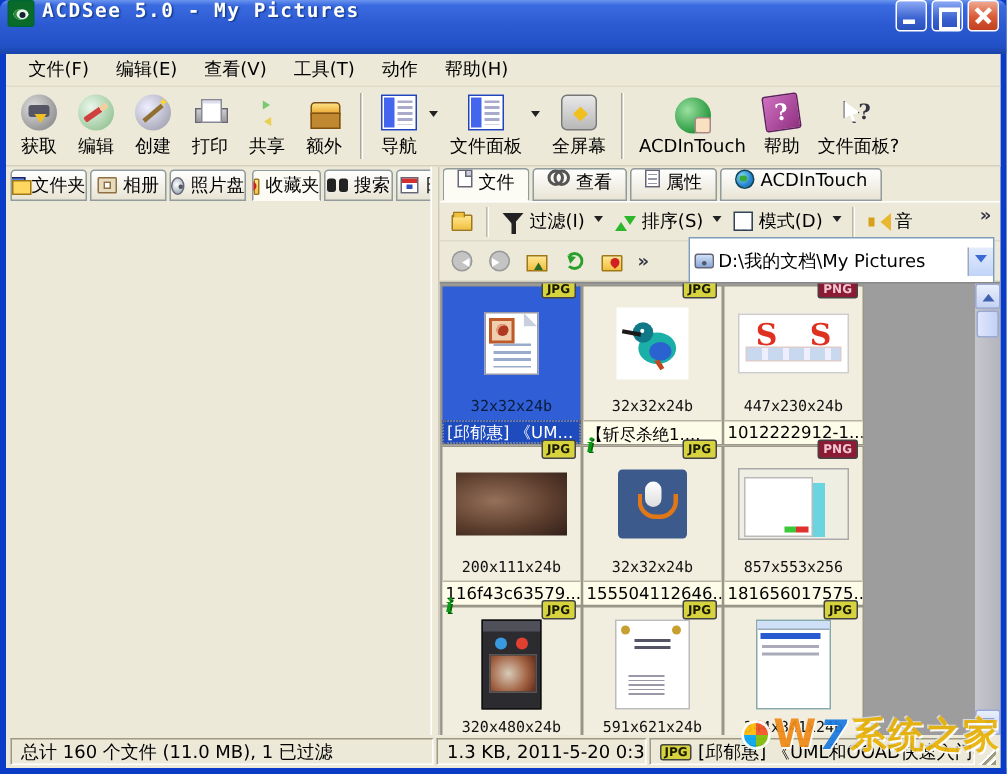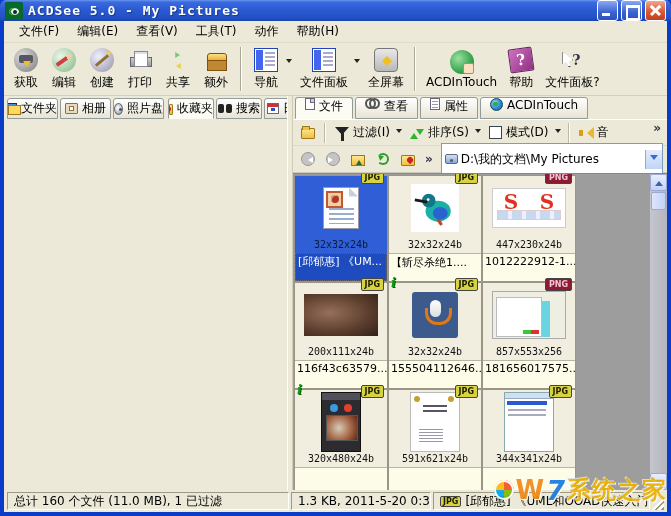--- a/index.html
+++ b/index.html
@@ -7,7 +7,7 @@
 body{font-family:"DejaVu Sans",sans-serif;font-size:12px;color:#000;background:#0a3cc8;position:relative}
 .frame{position:absolute;inset:0;display:flex;flex-direction:column}
 
-.titlebar{height:21px;background:linear-gradient(#6a94ee 0%,#3a6ae0 10%,#2c5ad2 45%,#2250c6 85%,#1a44aa 100%);border-radius:6px 6px 0 0;display:flex;align-items:center;padding:0 5px;flex:0 0 auto}
+.titlebar{height:36px;background:linear-gradient(#6a94ee 0%,#3a6ae0 10%,#2c5ad2 45%,#2250c6 85%,#1a44aa 100%);border-radius:6px 6px 0 0;display:flex;align-items:flex-start;padding:0 5px;flex:0 0 auto}
 .appicon{width:18px;height:18px;background:#0a6a2a;border:1px solid #063;border-radius:2px;margin-right:5px;position:relative}
 .appicon::after{content:"";position:absolute;left:3px;top:5px;width:10px;height:7px;background:#e8f8e8;border-radius:50%;box-shadow:inset 2px 0 0 #2a8a3a}
 .appicon::before{content:"";position:absolute;left:7px;top:7px;width:4px;height:4px;background:#123;border-radius:50%;z-index:2}

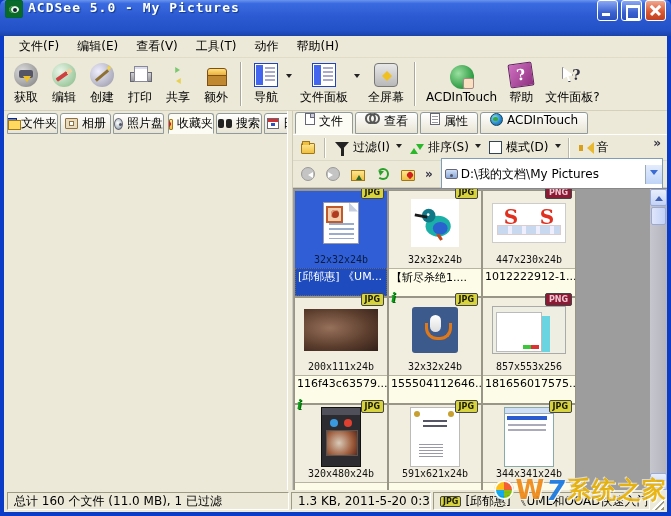--- a/index.html
+++ b/index.html
@@ -61,7 +61,7 @@
 
 .addrbar{height:27px;display:flex;align-items:center;gap:3px;padding:2px 4px;border-bottom:1px solid #cfcbb8;flex:0 0 auto}
 .navbtn{width:22px;height:20px;display:flex;align-items:center;justify-content:center;border:1px solid transparent;border-radius:2px}
-.combo{flex:1;height:32px;background:#fff;border:1px solid #7f9db9;display:flex;align-items:center;padding-left:3px;margin-left:2px;overflow:hidden}
+.combo{flex:1;height:32px;background:#fff;border:1px solid #7f9db9;display:flex;align-items:center;padding-left:3px;margin-left:20px;overflow:hidden}
 .combo .addr{flex:1;white-space:nowrap;overflow:hidden;font-size:12px;padding:0 3px}
 .combo-btn{width:17px;height:19px;background:linear-gradient(#e4ecfd,#c0d4f8);border-left:1px solid #9ab;display:flex;align-items:center;justify-content:center;flex:0 0 auto}
 .chev-down{width:0;height:0;border:4px solid transparent;border-top:5px solid #3a6ad4}

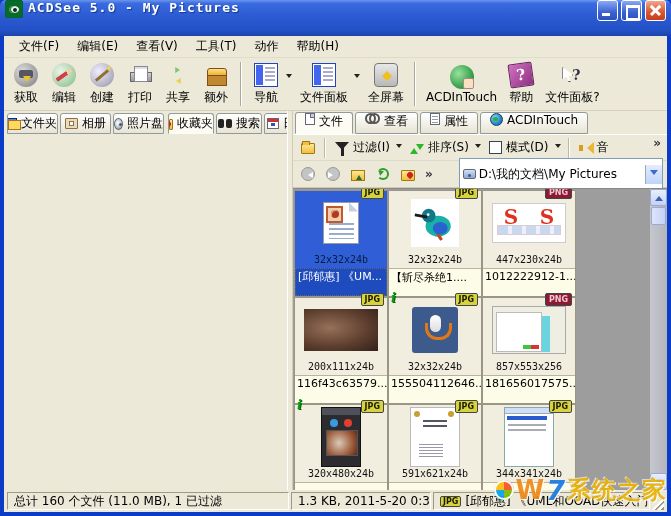--- a/index.html
+++ b/index.html
@@ -71,7 +71,7 @@
 .tile{background:#f1eedf;border:1px solid #999687;position:relative;display:flex;flex-direction:column;overflow:visible}
 .tile .imgbox{flex:1;display:flex;align-items:center;justify-content:center;overflow:hidden}
 .tile .dims{text-align:center;font:10px "DejaVu Sans Mono",monospace;height:14px;color:#111}
-.tile .nm{height:28px;background:#fdfce8;border-top:1px solid #b8b4a4;font-size:11px;padding:1px 2px;white-space:nowrap;overflow:hidden}
+.tile .nm{height:16px;background:#fdfce8;border-top:1px solid #b8b4a4;font-size:11px;padding:1px 2px;white-space:nowrap;overflow:hidden}
 .tile.sel{background:#2f5ed6}
 .tile.sel .dims{color:#0a1c3a}
 .tile.sel .nm{background:#1e4bbd;color:#fff;border:1px dotted #efe;padding:0 2px}

